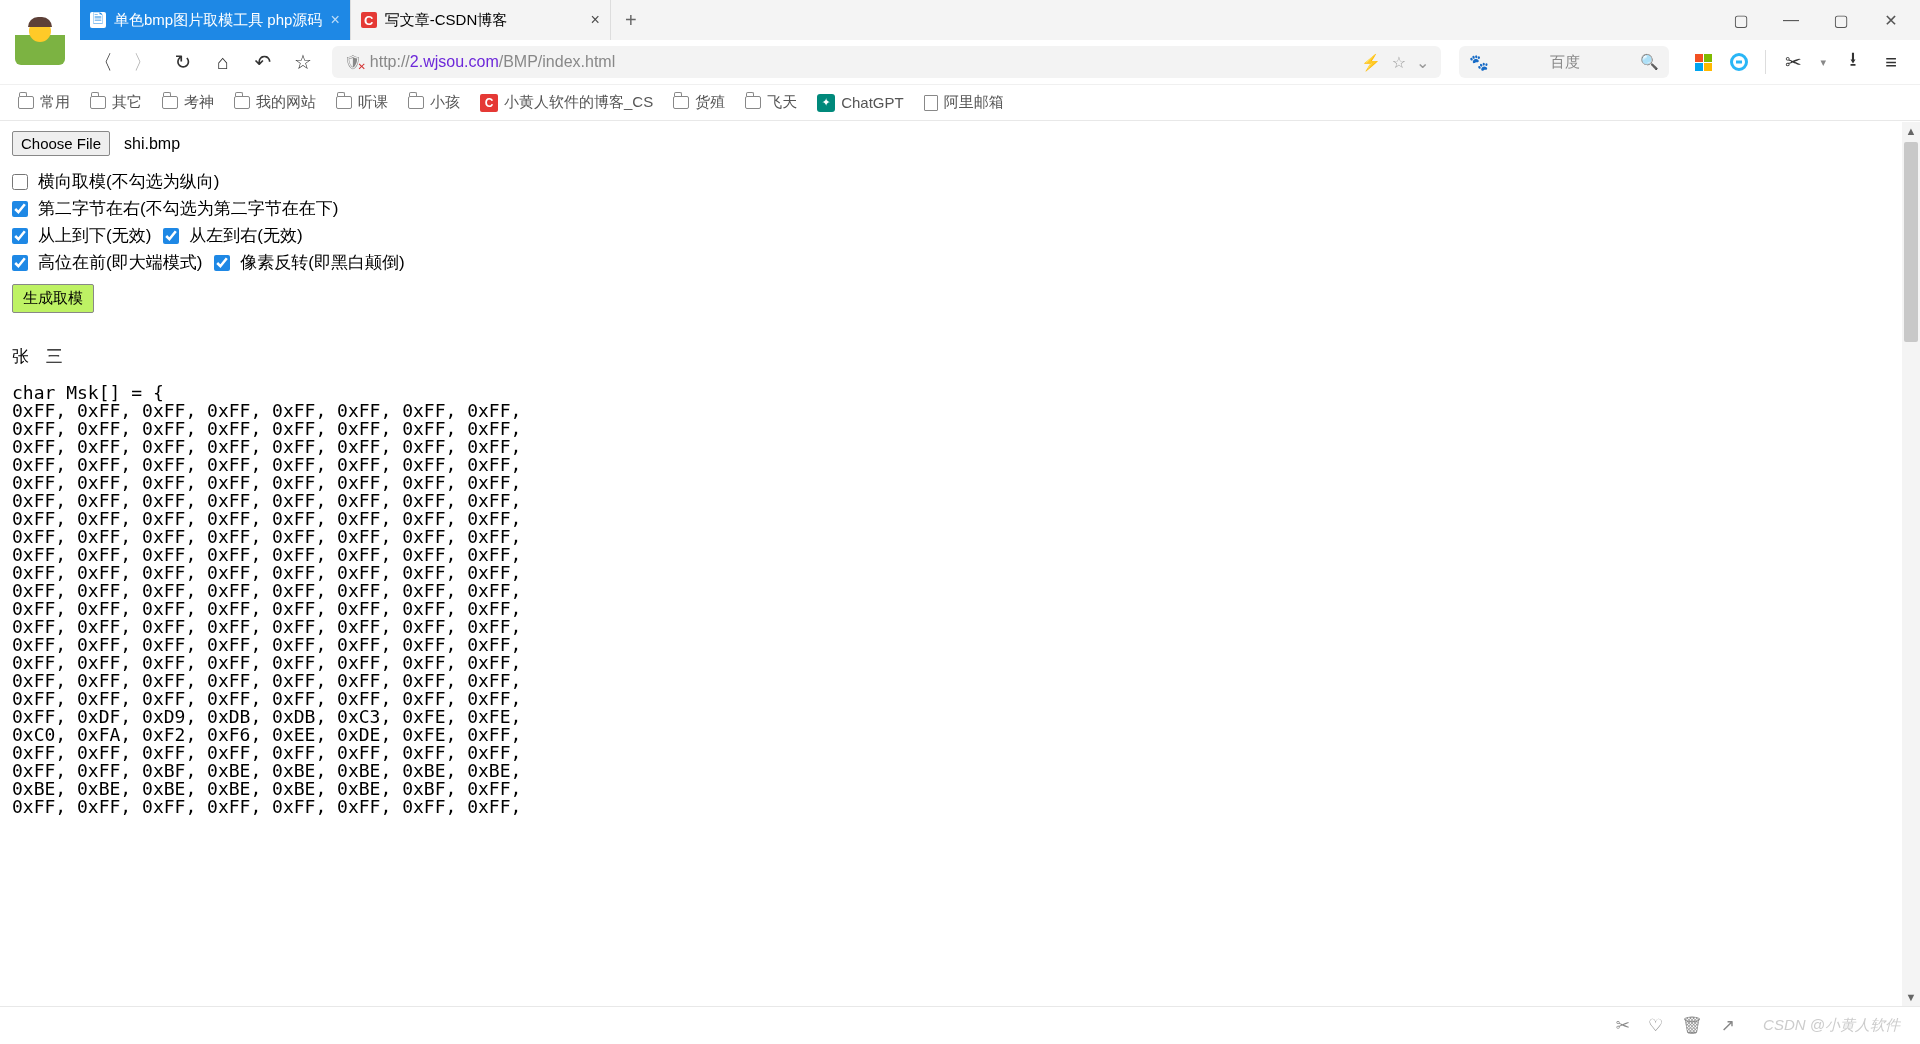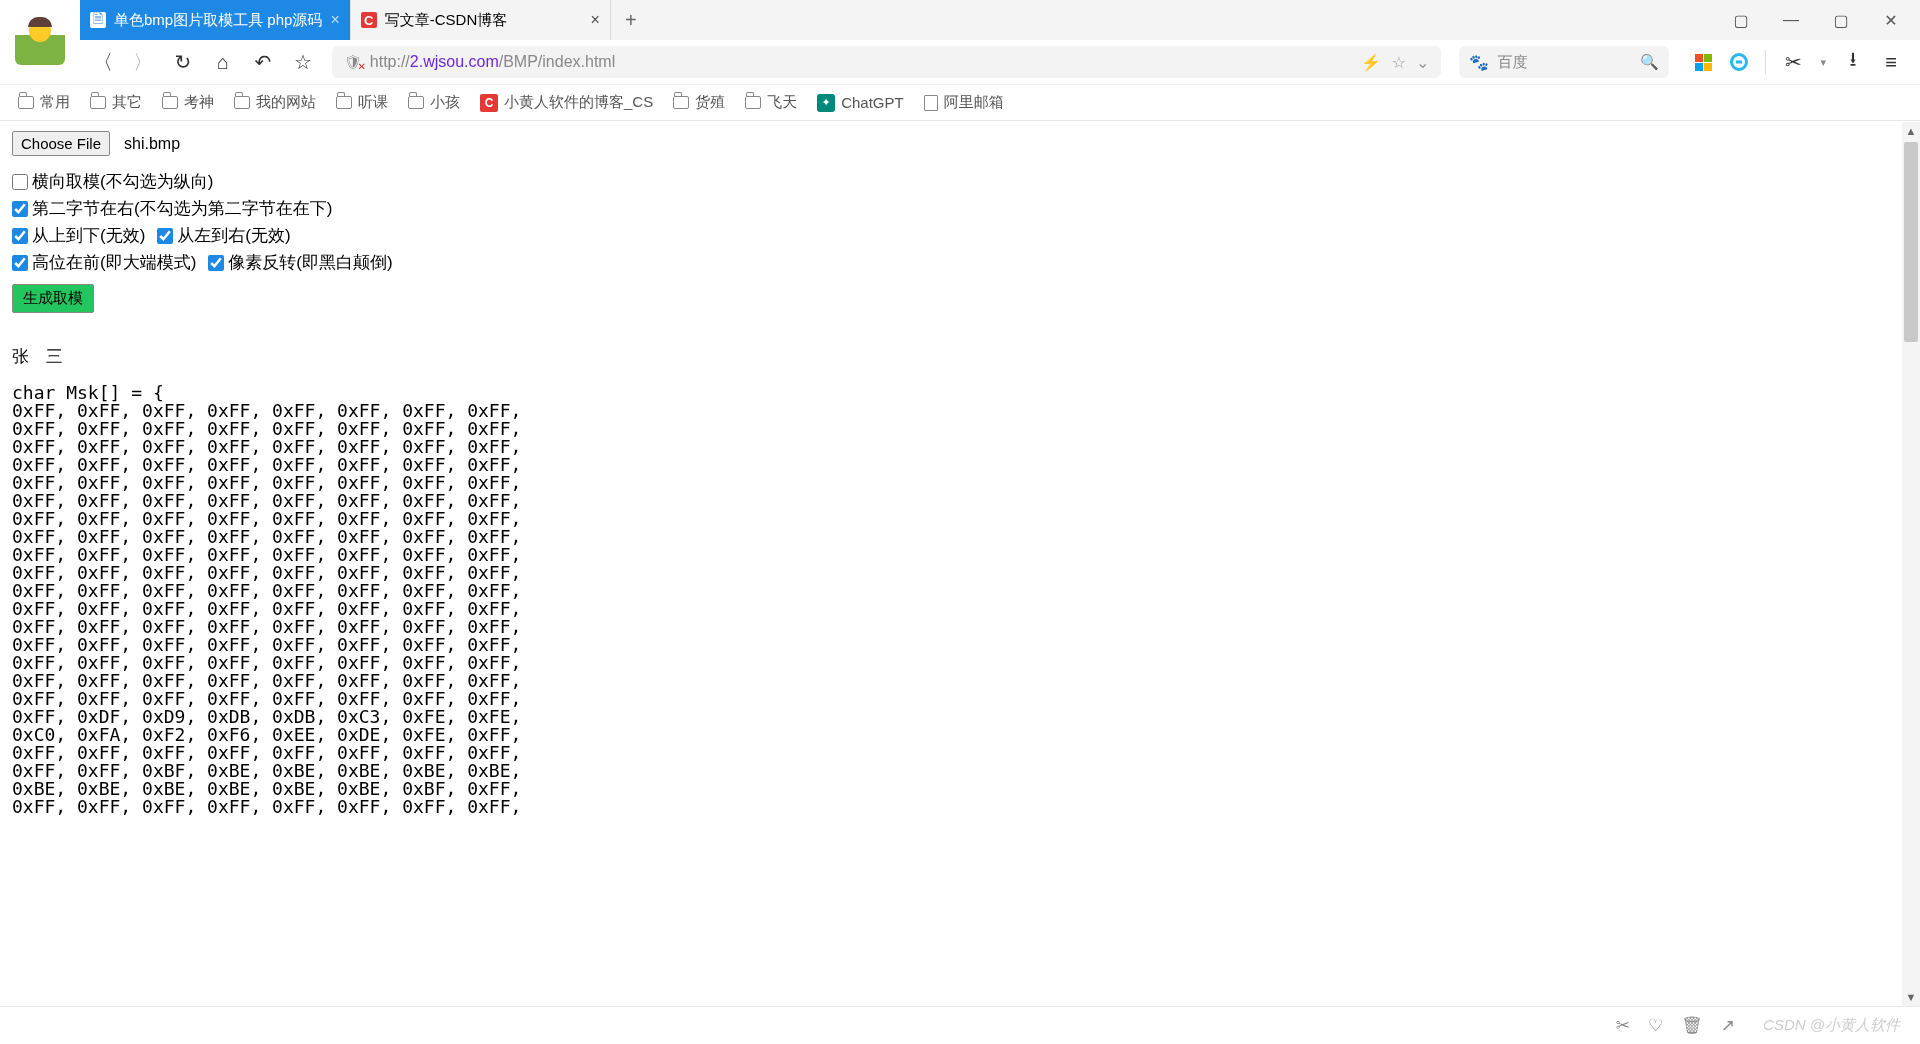--- a/index.html
+++ b/index.html
@@ -34,7 +34,7 @@
     .addr-right { display: flex; gap: 10px; align-items: center; color: #999; }
     .search-box { display: flex; align-items: center; background: #f3f3f3; border-radius: 6px; height: 32px; padding: 0 10px; width: 210px; gap: 8px; }
     .baidu-paw { color: #4fc3f7; font-size: 16px; }
-    .search-text { color: #888; font-size: 15px; flex: 1; }
+    .search-text { color: #888; font-size: 15px; flex: 1; text-align: center; }
     .search-icon { color: #888; font-size: 15px; }
     .ext-icons { display: flex; gap: 16px; align-items: center; padding: 0 6px; }
     .ext-icon { width: 20px; height: 20px; display: flex; align-items: center; justify-content: center; }

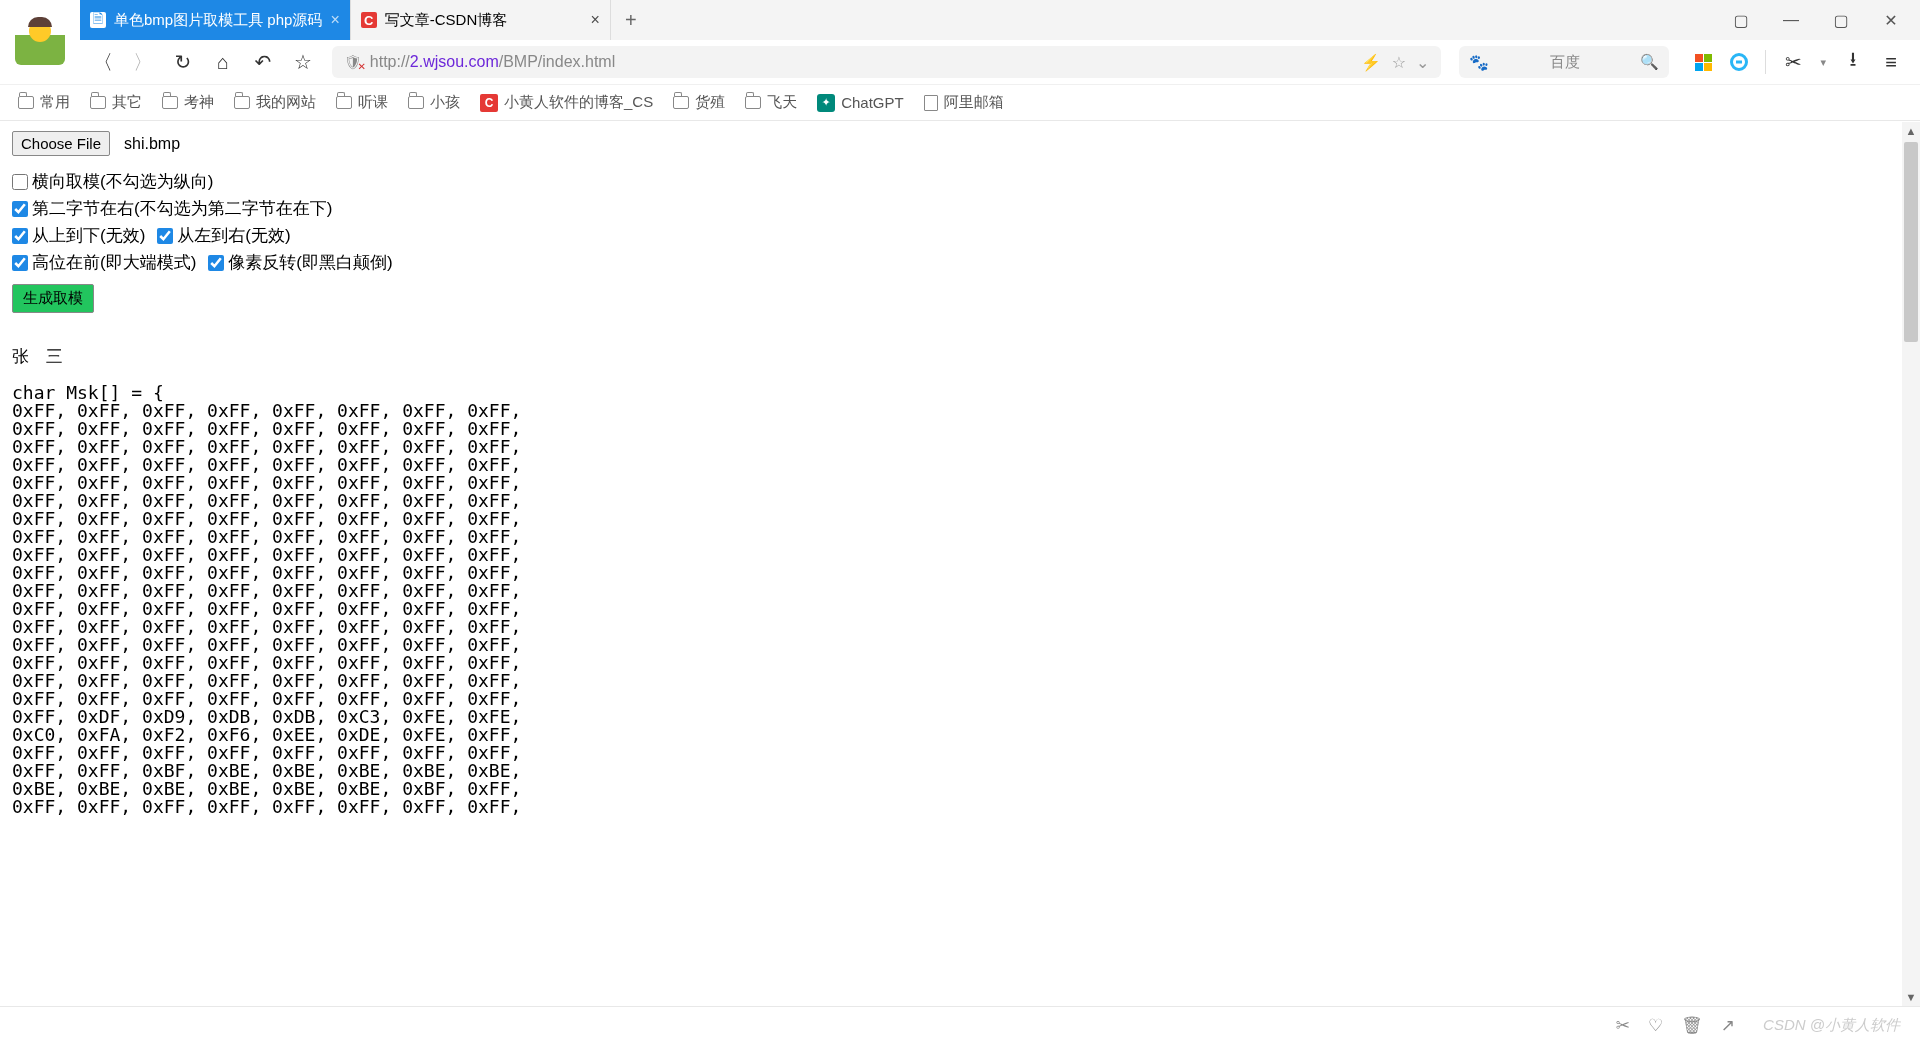--- a/index.html
+++ b/index.html
@@ -63,7 +63,7 @@
     .filename { font-size: 16px; }
     .checkbox-row { display: flex; align-items: center; gap: 4px; font-size: 17px; margin: 4px 0; flex-wrap: wrap; }
     .checkbox-row input[type="checkbox"] { width: 16px; height: 16px; accent-color: #1e88e5; margin-right: 4px; }
-    .checkbox-group { display: flex; align-items: center; margin-right: 8px; }
+    .checkbox-group { display: flex; align-items: center; gap: 6px; margin-right: 8px; }
     .gen-btn { font-size: 15px; padding: 4px 10px; background: #22c55e; border: 1px solid #888; border-radius: 2px; margin-top: 6px; cursor: pointer; }
     .output-name { font-family: Liberation Sans, sans-serif; font-size: 17px; margin: 32px 0 16px; letter-spacing: 6px; }
     .code-output { font-family: Consolas, monospace; font-size: 18px; line-height: 18px; white-space: pre; }

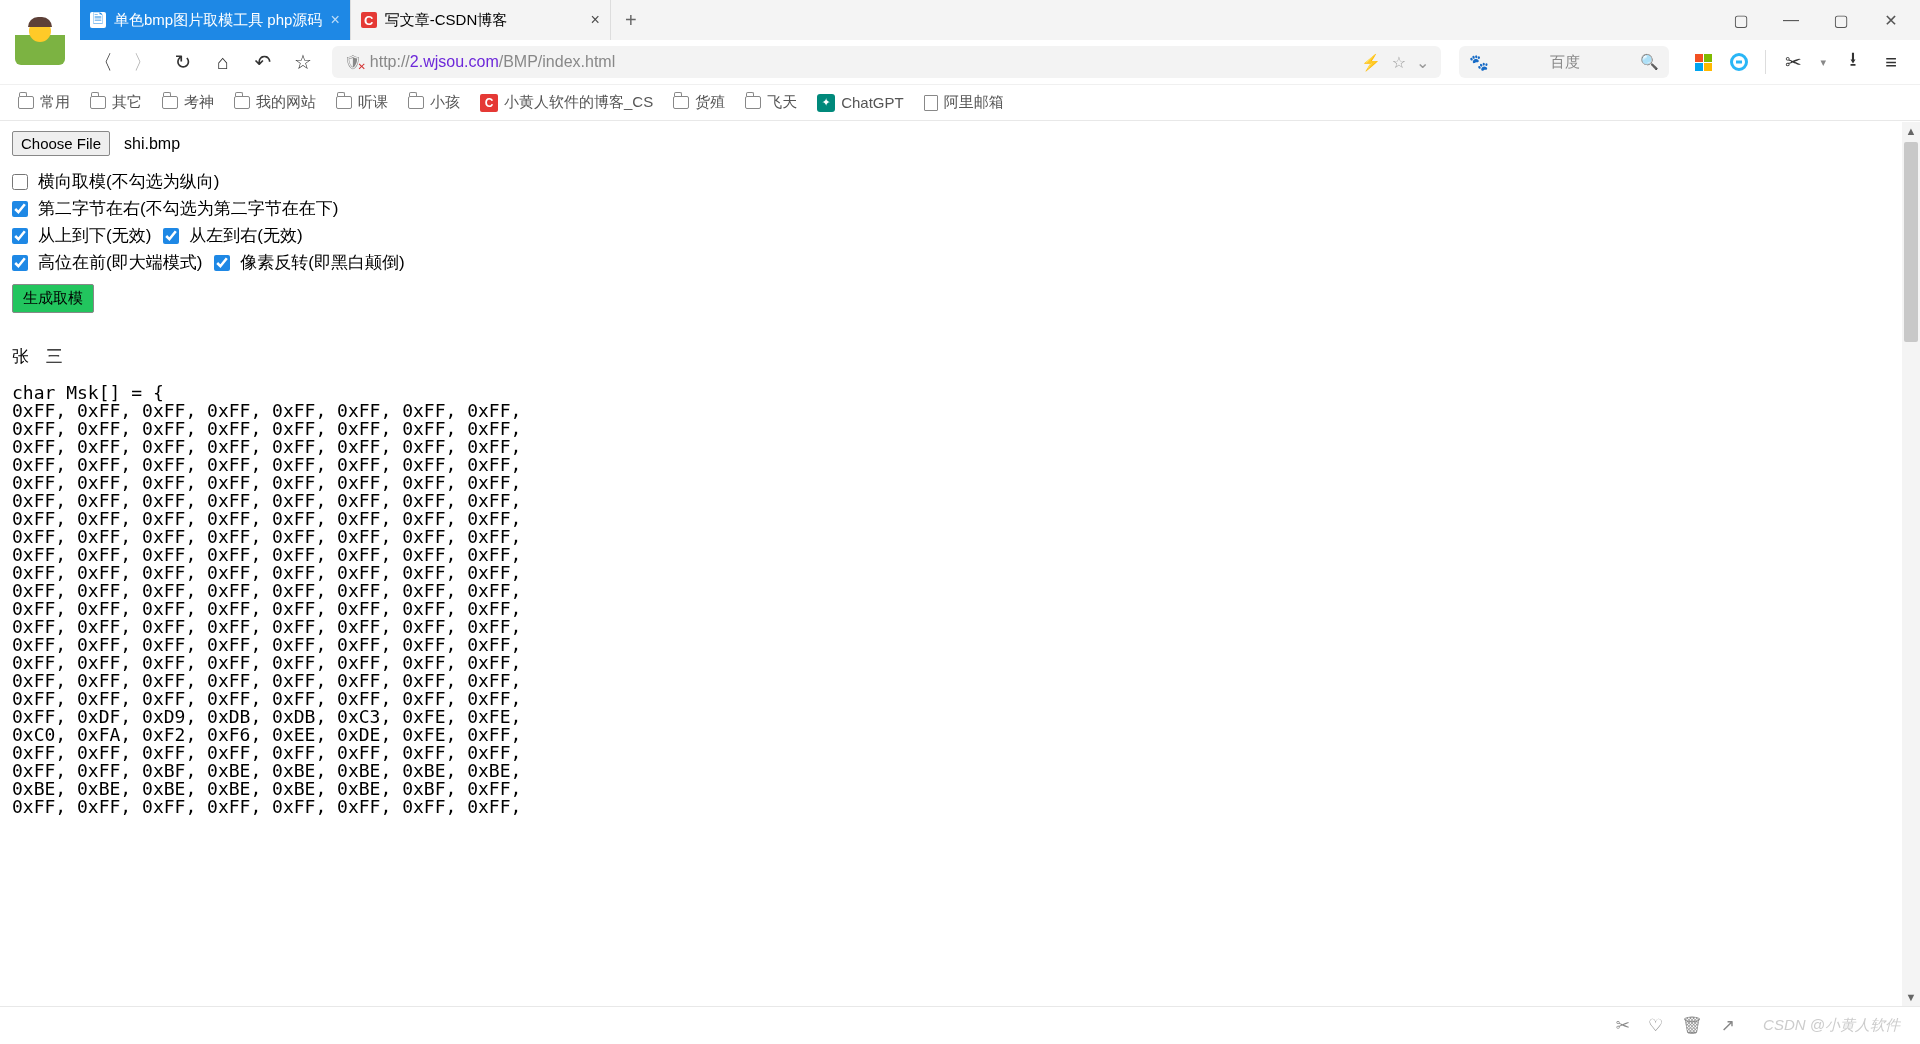--- a/index.html
+++ b/index.html
@@ -64,7 +64,7 @@
     .checkbox-row { display: flex; align-items: center; gap: 4px; font-size: 17px; margin: 4px 0; flex-wrap: wrap; }
     .checkbox-row input[type="checkbox"] { width: 16px; height: 16px; accent-color: #1e88e5; margin-right: 4px; }
     .checkbox-group { display: flex; align-items: center; gap: 6px; margin-right: 8px; }
-    .gen-btn { font-size: 15px; padding: 4px 10px; background: #22c55e; border: 1px solid #888; border-radius: 2px; margin-top: 6px; cursor: pointer; }
+    .gen-btn { font-size: 15px; padding: 4px 10px; background: #bef264; border: 1px solid #888; border-radius: 2px; margin-top: 6px; cursor: pointer; }
     .output-name { font-family: Liberation Sans, sans-serif; font-size: 17px; margin: 32px 0 16px; letter-spacing: 6px; }
     .code-output { font-family: Consolas, monospace; font-size: 18px; line-height: 18px; white-space: pre; }
     

